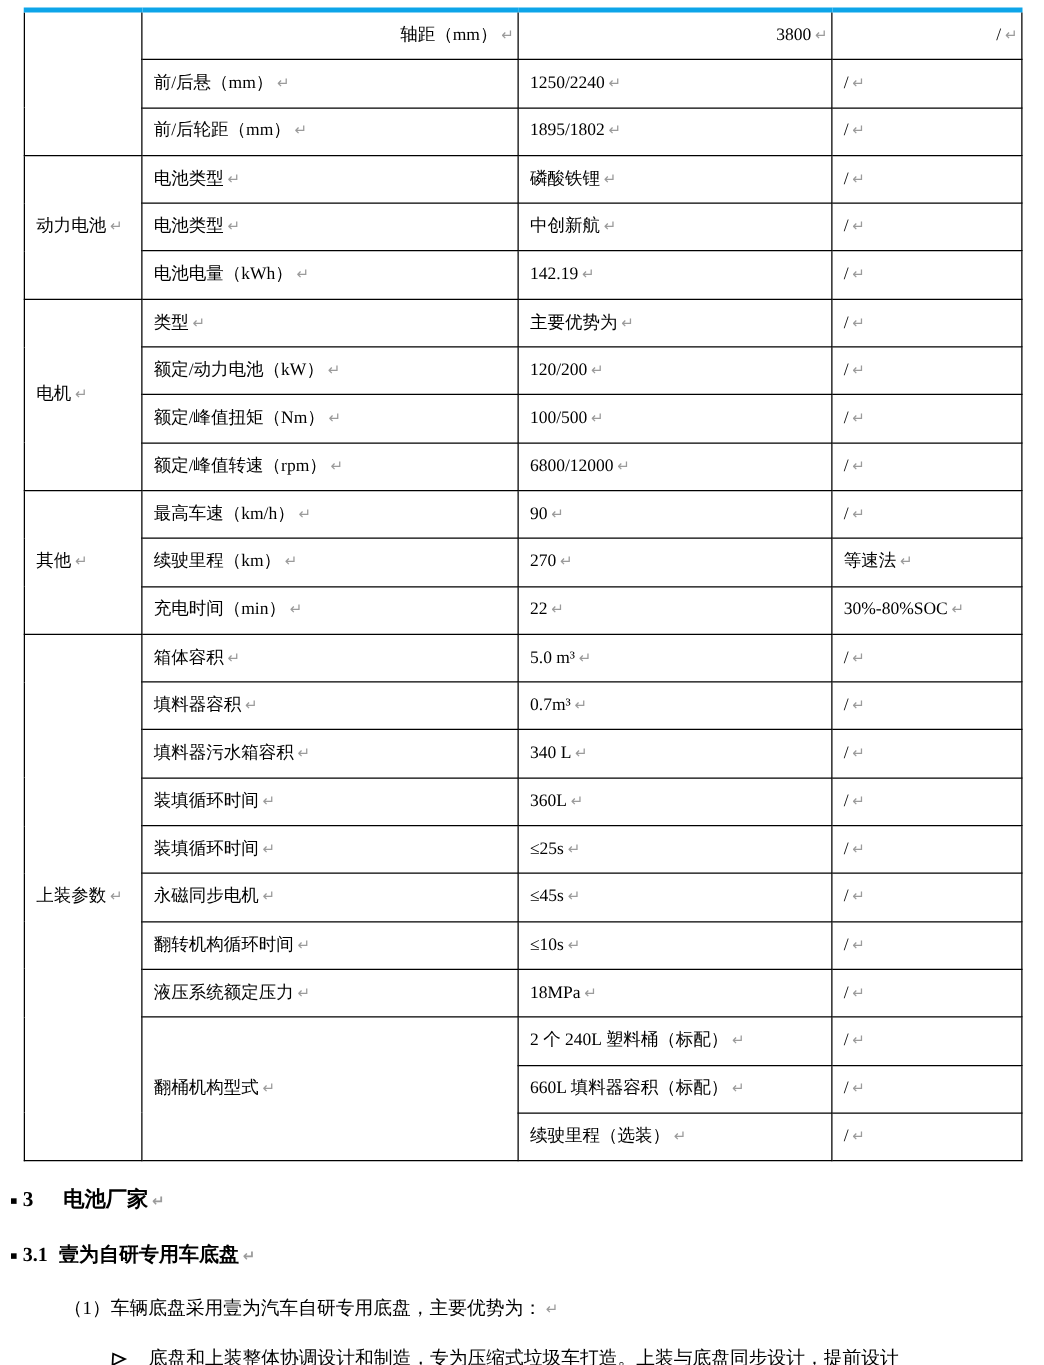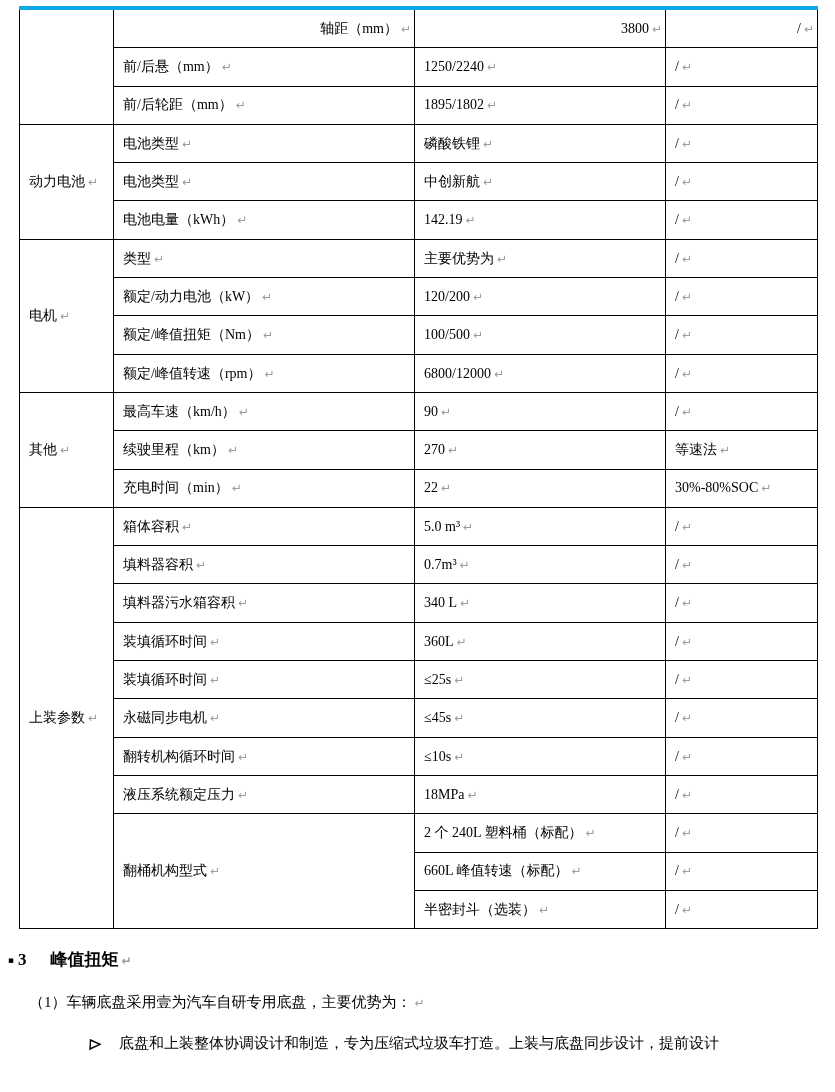--- a/index.html
+++ b/index.html
@@ -178,7 +178,7 @@
       <td><span>/</span><span class="pm">↵</span></td>
     </tr>
     <tr>
-      <td><span>660L 峰值转速（标配）</span><span class="pm">↵</span></td>
+      <td><span>660L 填料器容积（标配）</span><span class="pm">↵</span></td>
       <td><span>/</span><span class="pm">↵</span></td>
     </tr>
     <tr>

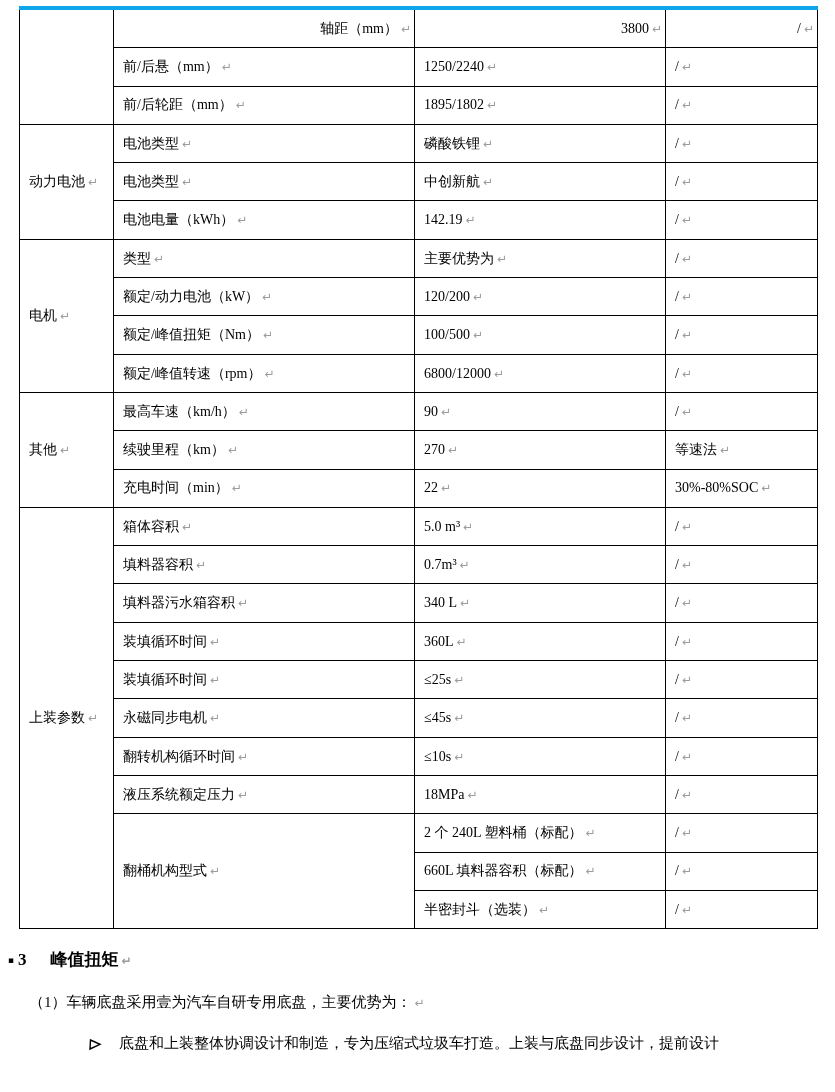--- a/index.html
+++ b/index.html
@@ -182,7 +182,7 @@
       <td><span>/</span><span class="pm">↵</span></td>
     </tr>
     <tr>
-      <td><span>半密封斗（选装）</span><span class="pm">↵</span></td>
+      <td><span>续驶里程（选装）</span><span class="pm">↵</span></td>
       <td><span>/</span><span class="pm">↵</span></td>
     </tr>
   </tbody>

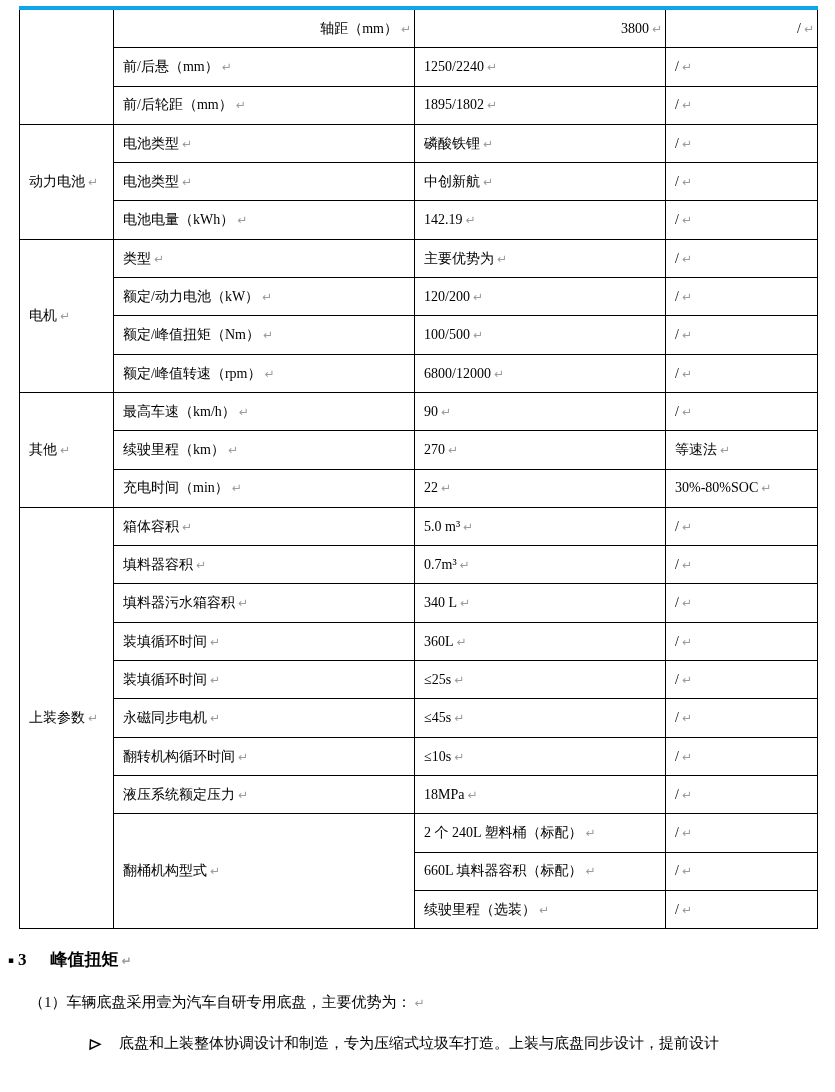--- a/index.html
+++ b/index.html
@@ -189,7 +189,7 @@
     </table>
 
   <div class="h2">
-    <span class="hmark">▪</span><span class="num">3</span><span>峰值扭矩</span><span class="pm">↵</span>
+    <span class="hmark">▪</span><span class="num">3</span><span>电池厂家</span><span class="pm">↵</span>
   </div>
 
 

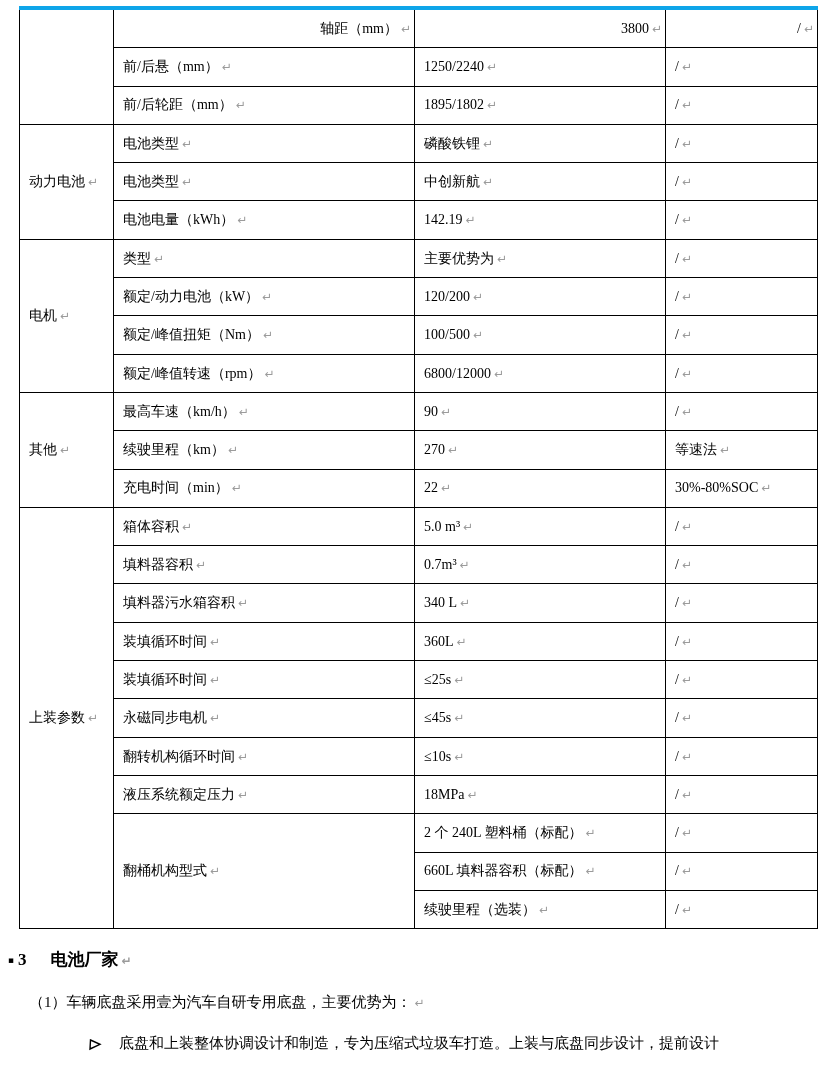--- a/index.html
+++ b/index.html
@@ -192,6 +192,9 @@
     <span class="hmark">▪</span><span class="num">3</span><span>电池厂家</span><span class="pm">↵</span>
   </div>
 
+  <div class="h3">
+    <span class="hmark">▪</span><span class="num">3.1</span><span>壹为自研专用车底盘</span><span class="pm">↵</span>
+  </div>
 
   <div class="para">
     <span>（1）车辆底盘采用壹为汽车自研专用底盘，主要优势为：</span><span class="pm">↵</span>

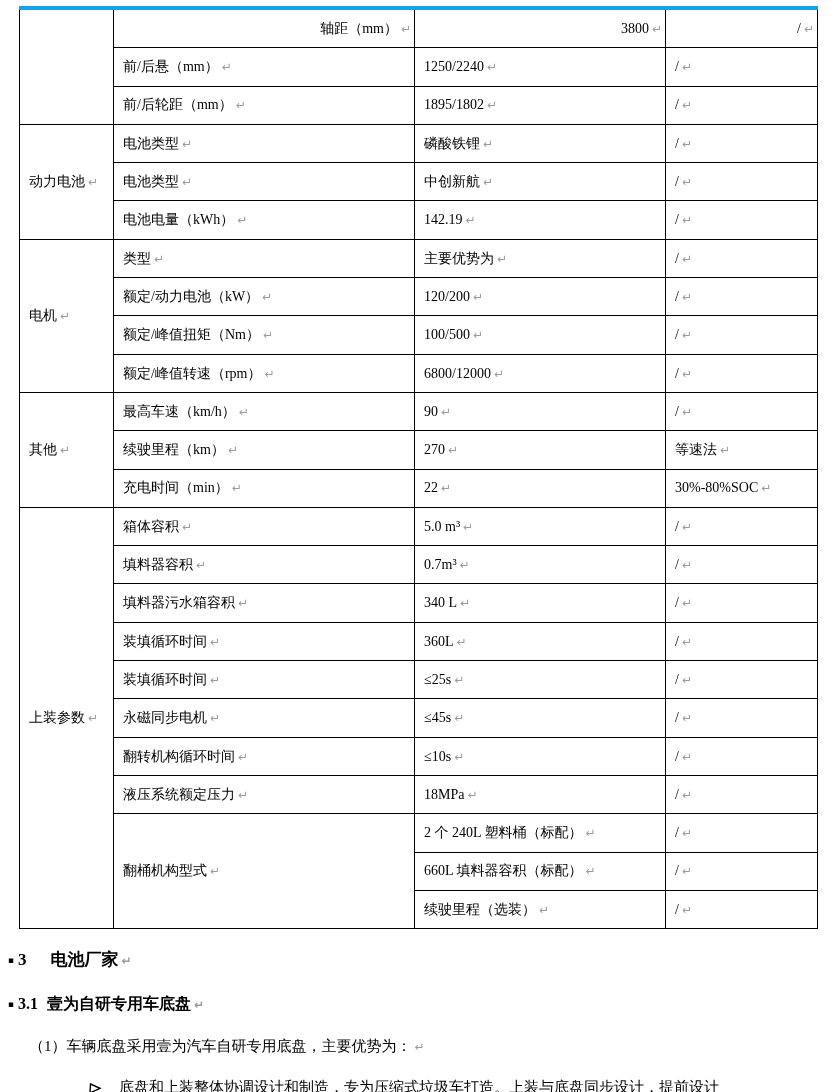--- a/index.html
+++ b/index.html
@@ -37,7 +37,7 @@
     font-family:"DejaVu Sans",sans-serif;font-size:9px;
     vertical-align:2px;margin-right:4px;color:#000;
   }
-  .para{font-size:15px;margin:22px 0 0 29px;}
+  .para{font-size:15px;margin:22px 0 0 51px;}
   .bullet{
     display:flex;align-items:flex-start;gap:17px;
     font-size:15px;margin:22px 0 0 88px;line-height:1.3;

